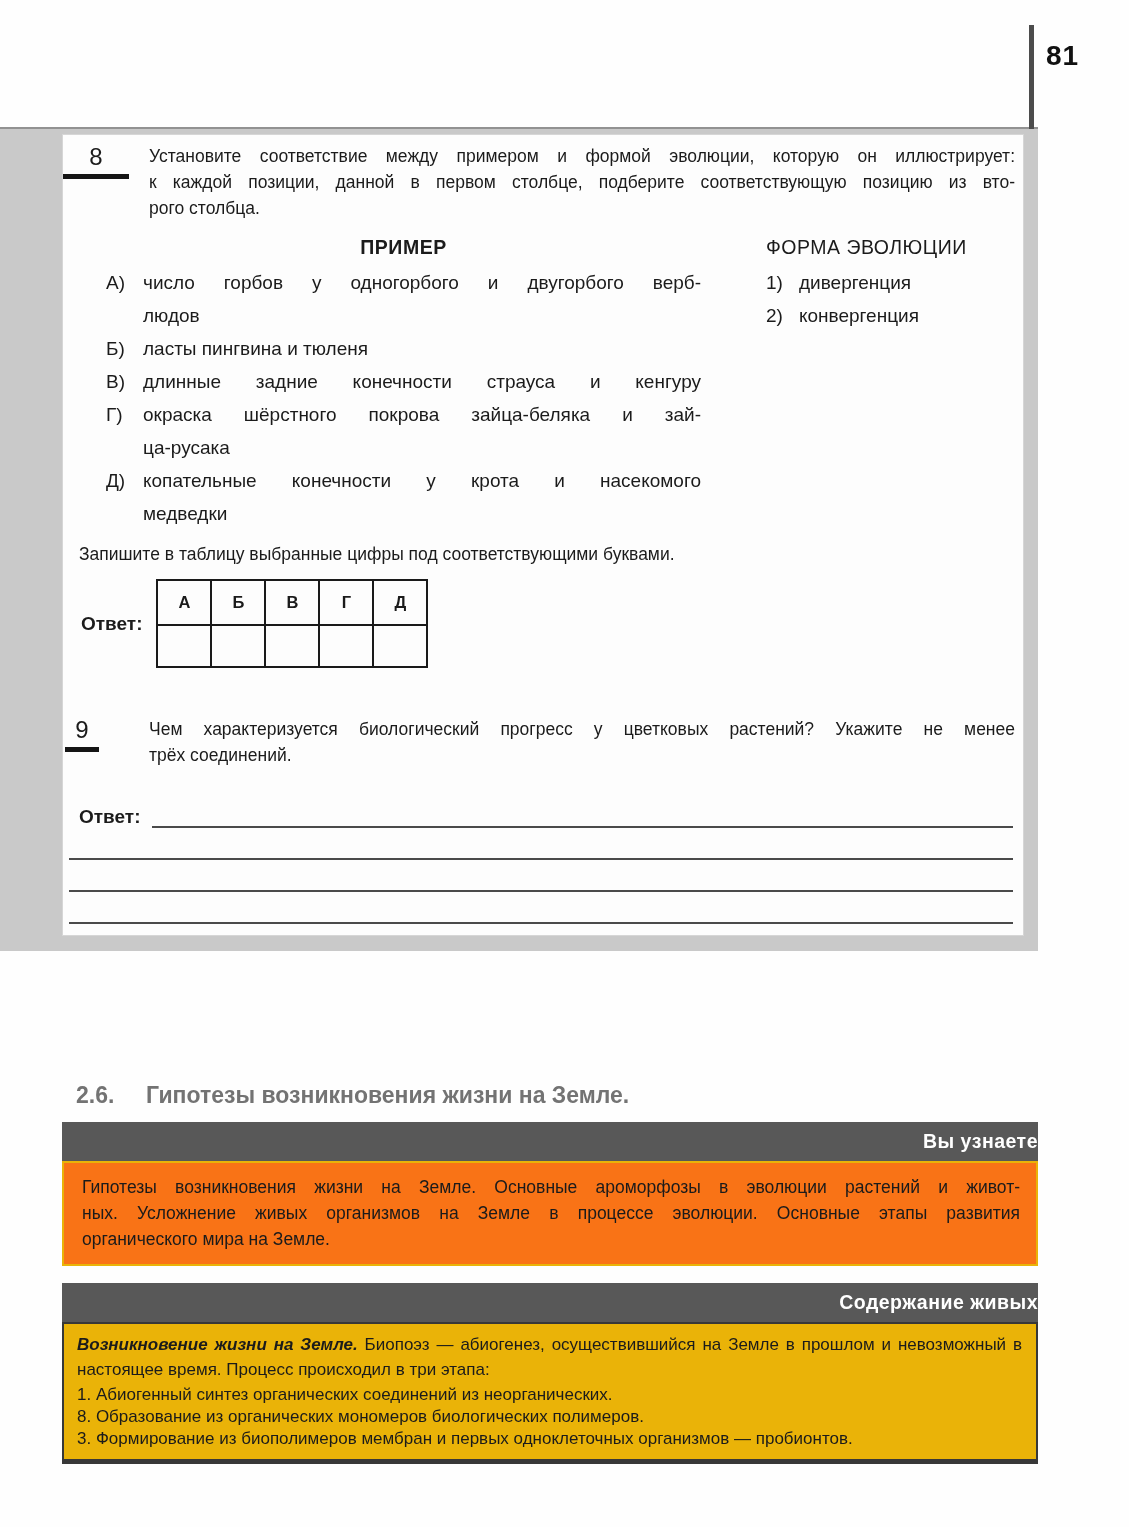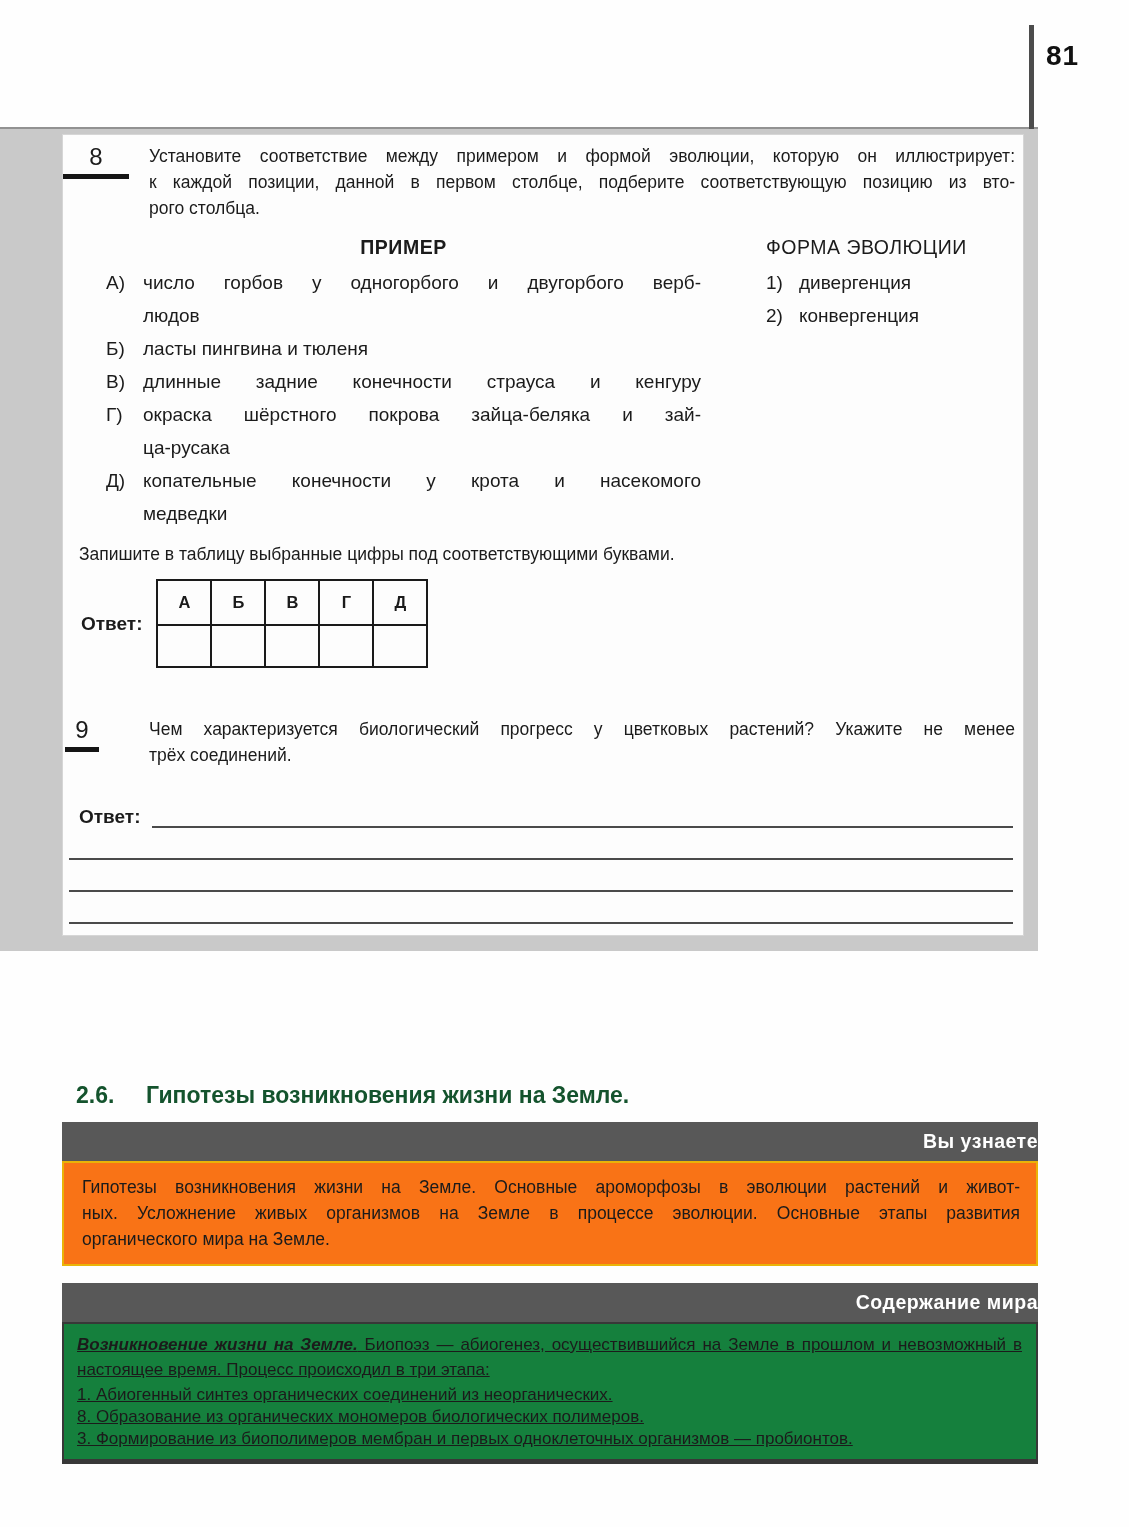--- a/index.html
+++ b/index.html
@@ -62,7 +62,7 @@
 
   
   .section26 { position:absolute; left:62px; top:1078px; width:976px; }
-  .heading { display:flex; margin-left:14px; font-size:23px; font-weight:bold; line-height:34px; color:#14532d; }
+  .heading { display:flex; margin-left:14px; font-size:23px; font-weight:bold; line-height:34px; color:#737373; }
   .heading-num { width:70px; flex:none; }
   .banner { margin-top:10px; height:39px; background:#585858; color:#ffffff;
             font-size:19.5px; font-weight:bold; text-align:right; line-height:39px; letter-spacing:0.5px; }

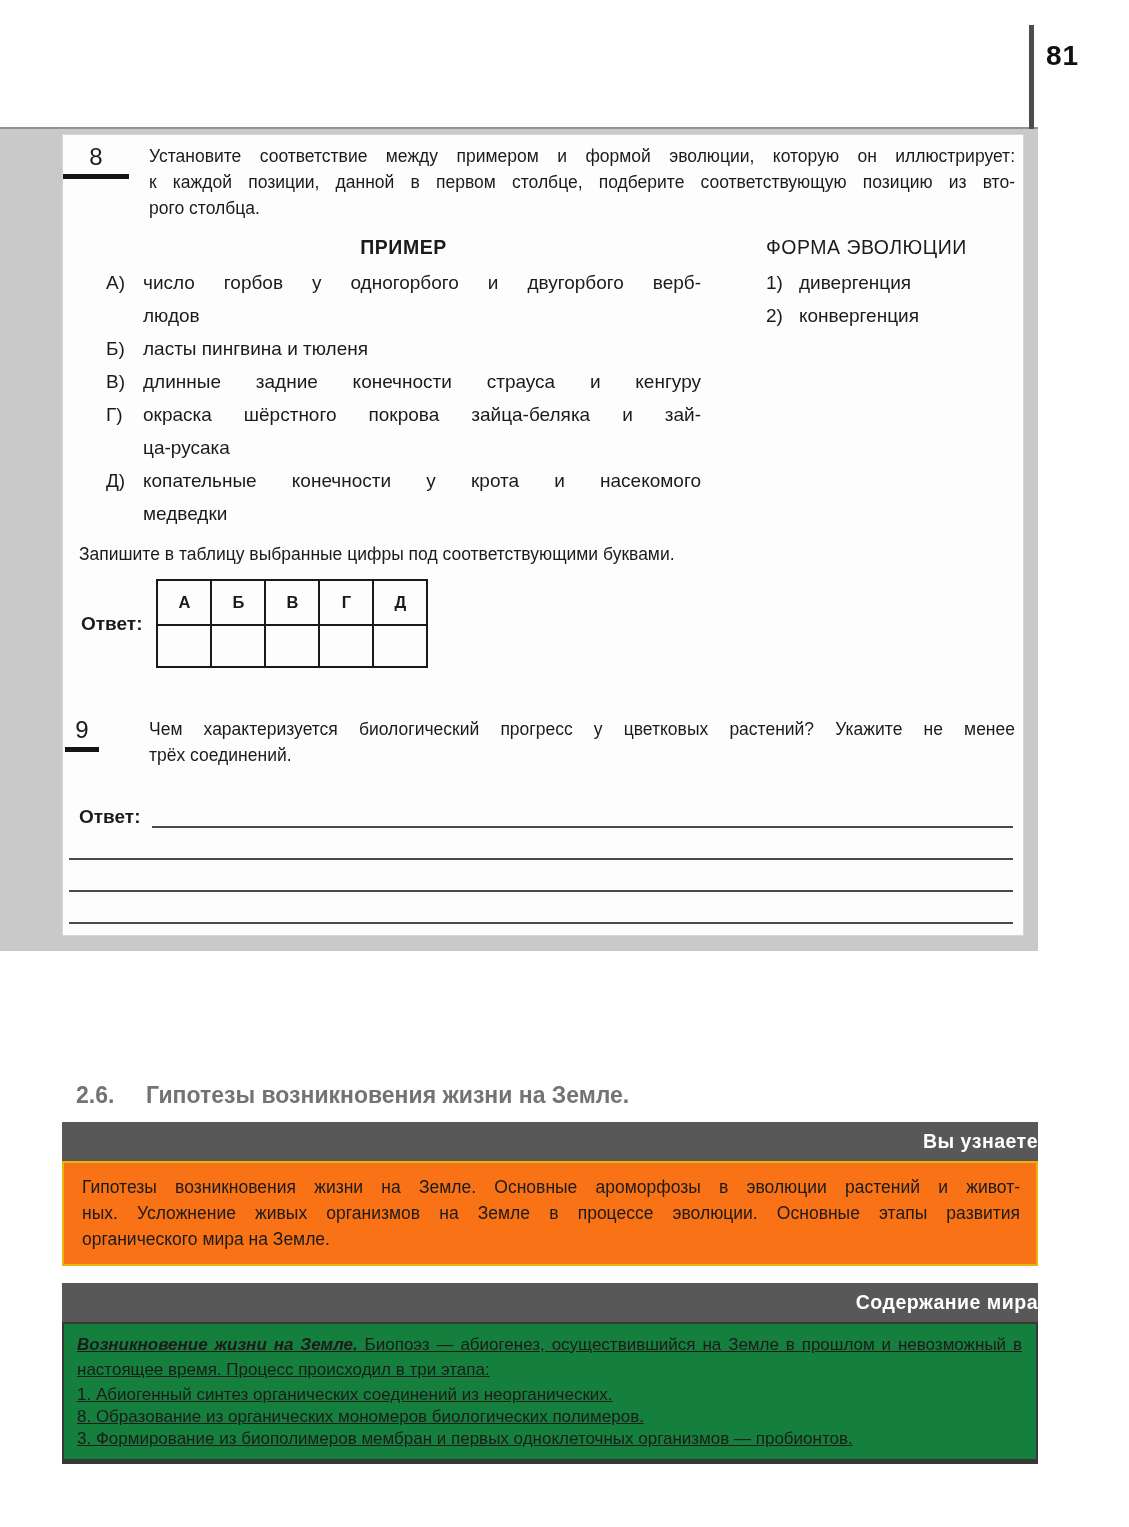--- a/index.html
+++ b/index.html
@@ -211,7 +211,7 @@
 
   <div class="gap"></div>
 
-  <div class="banner">Содержание мира</div>
+  <div class="banner">Содержание живых</div>
   <div class="content-box">
     <div class="lead">
       <span class="lead-bold">Возникновение жизни на Земле.</span><span> Биопоэз — абиогенез, осуществившийся на Земле в прошлом и невозможный в настоящее время. Процесс происходил в три этапа:</span>

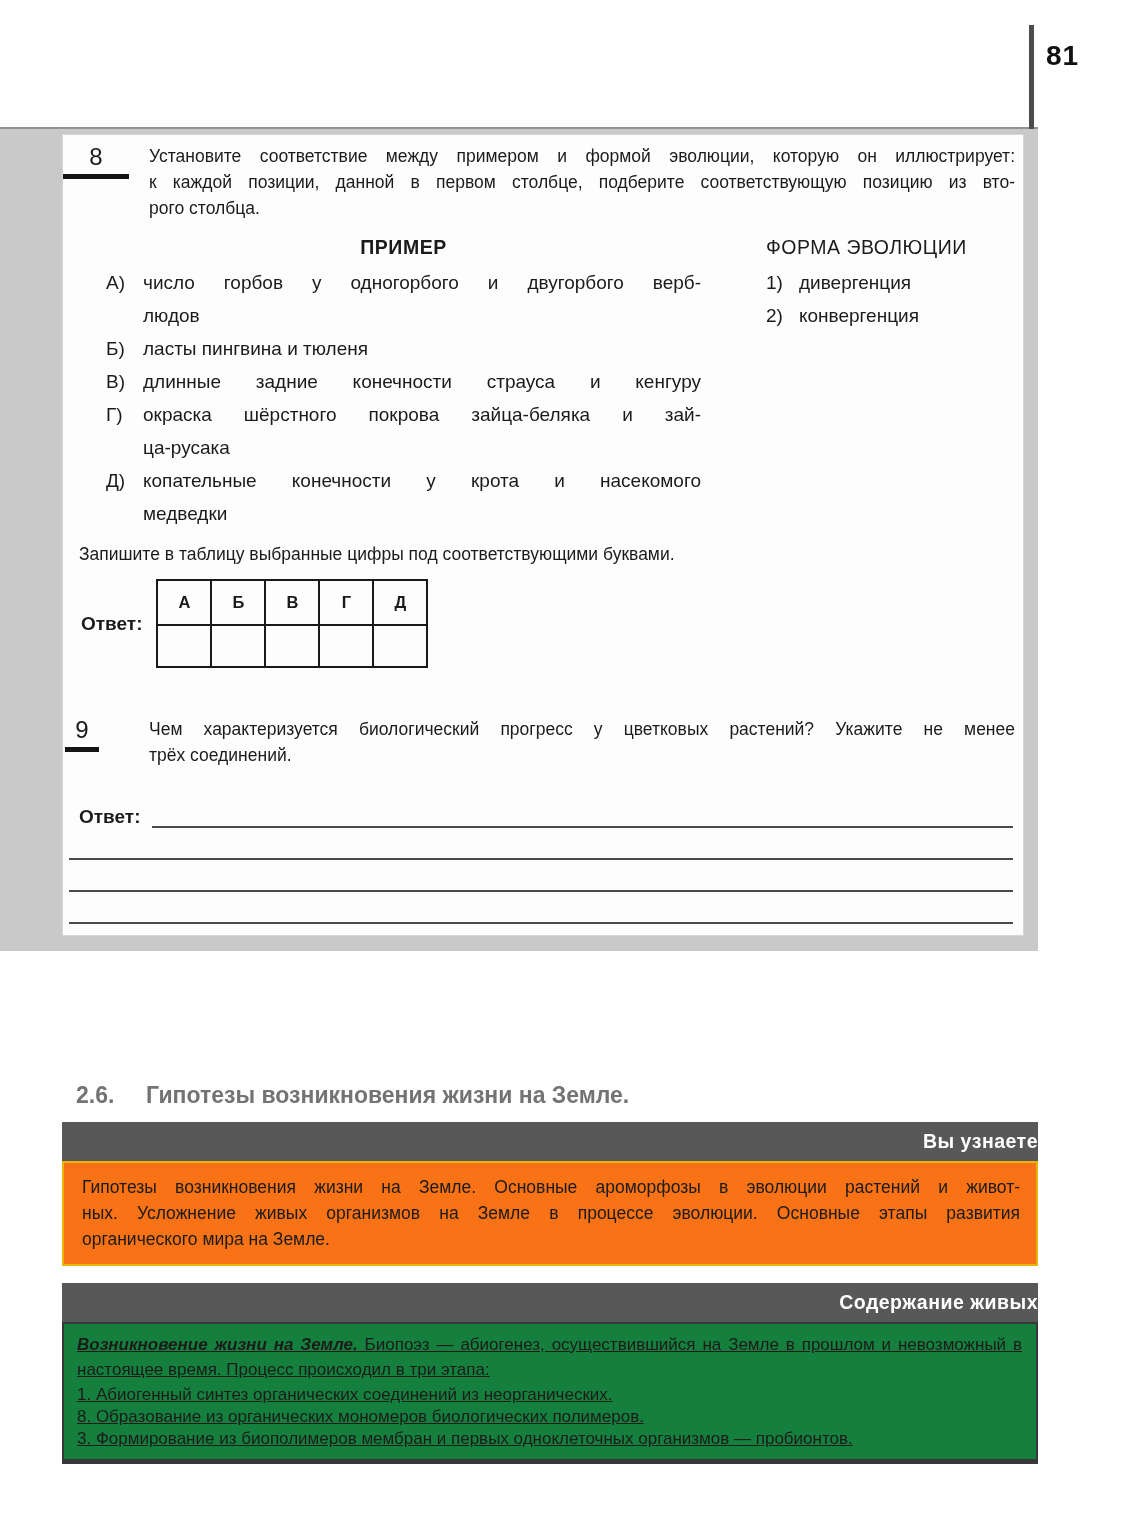--- a/index.html
+++ b/index.html
@@ -69,8 +69,8 @@
   .info-box { border:2px solid #eab308; background:#f97316; padding:11px 16px 12px 18px;
               font-size:17.5px; line-height:26px; }
   .gap { height:7px; }
-  .content-box { border:2px solid #383838; border-bottom-width:5px; background:#15803d;
-                 padding:8px 14px 9px 13px;text-decoration:underline; }
+  .content-box { border:2px solid #383838; border-bottom-width:5px; background:#eab308;
+                 padding:8px 14px 9px 13px; }
   .lead { font-size:17px; line-height:25px; text-align:justify; }
   .lead-bold { font-weight:bold; font-style:italic; }
   .content-list { margin-top:2px; font-size:17px; line-height:22px; }

